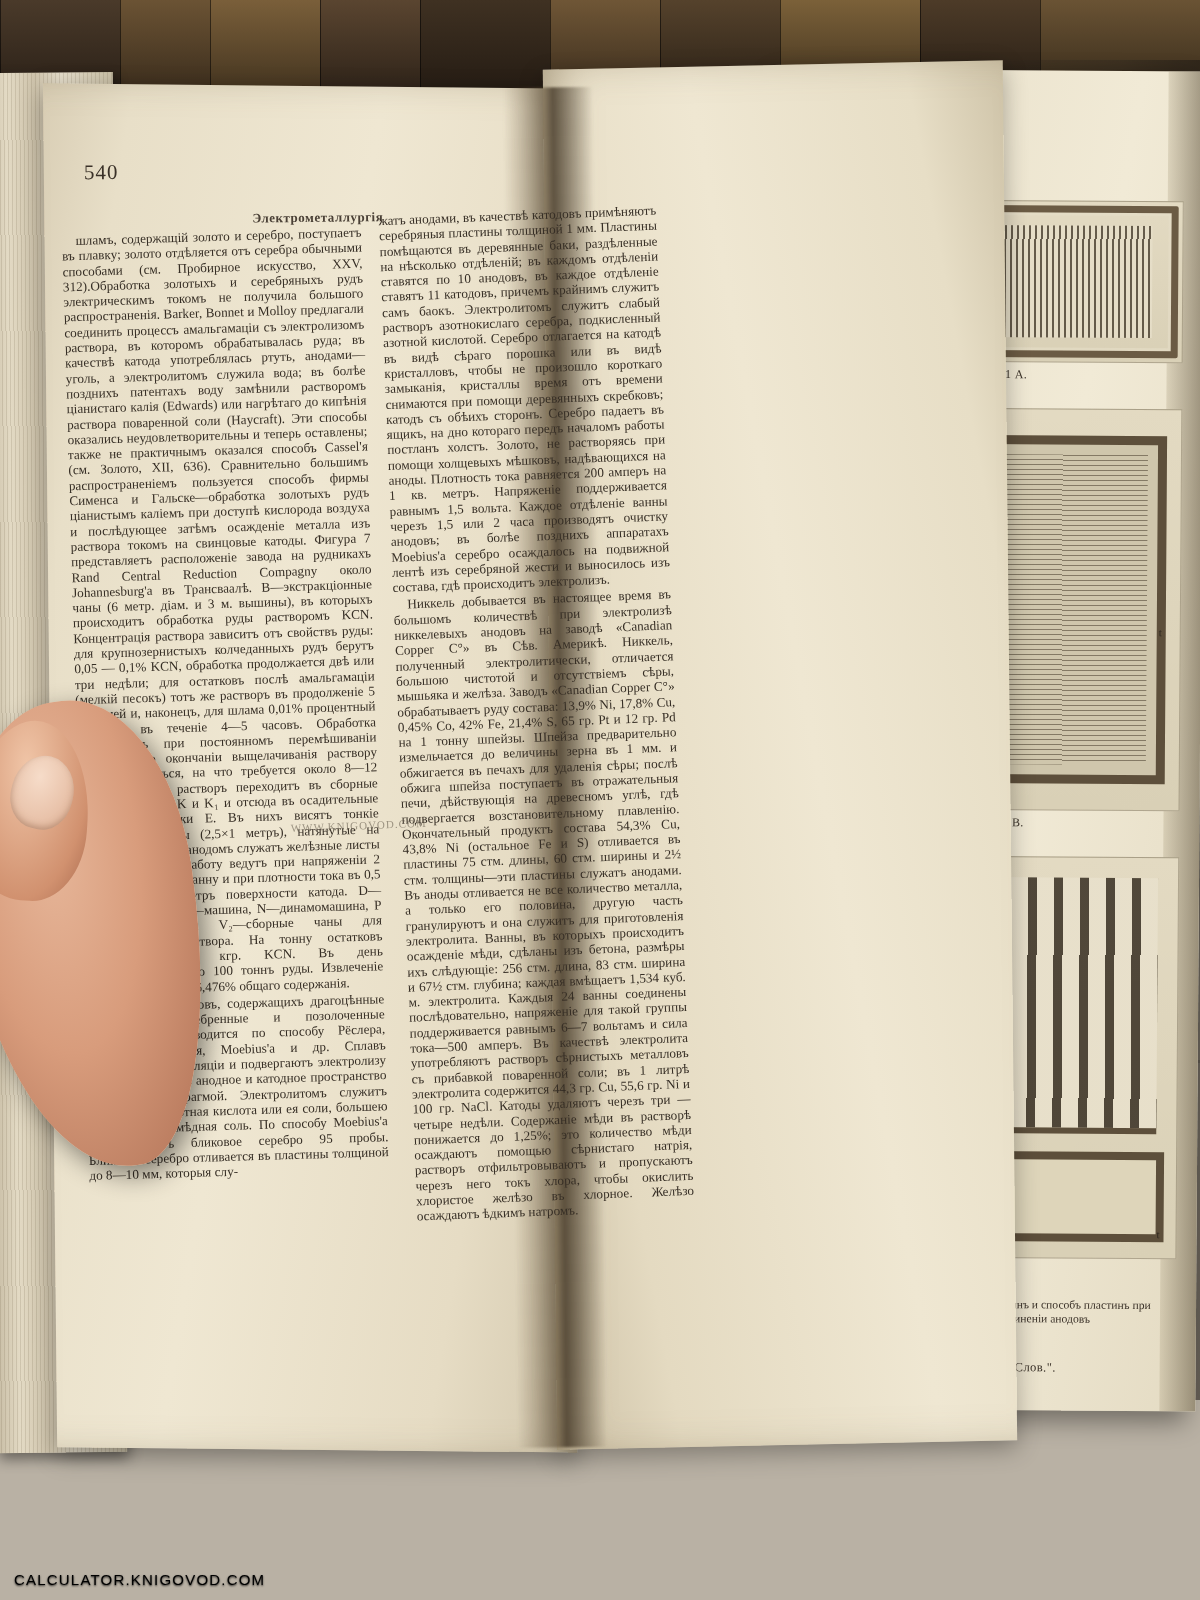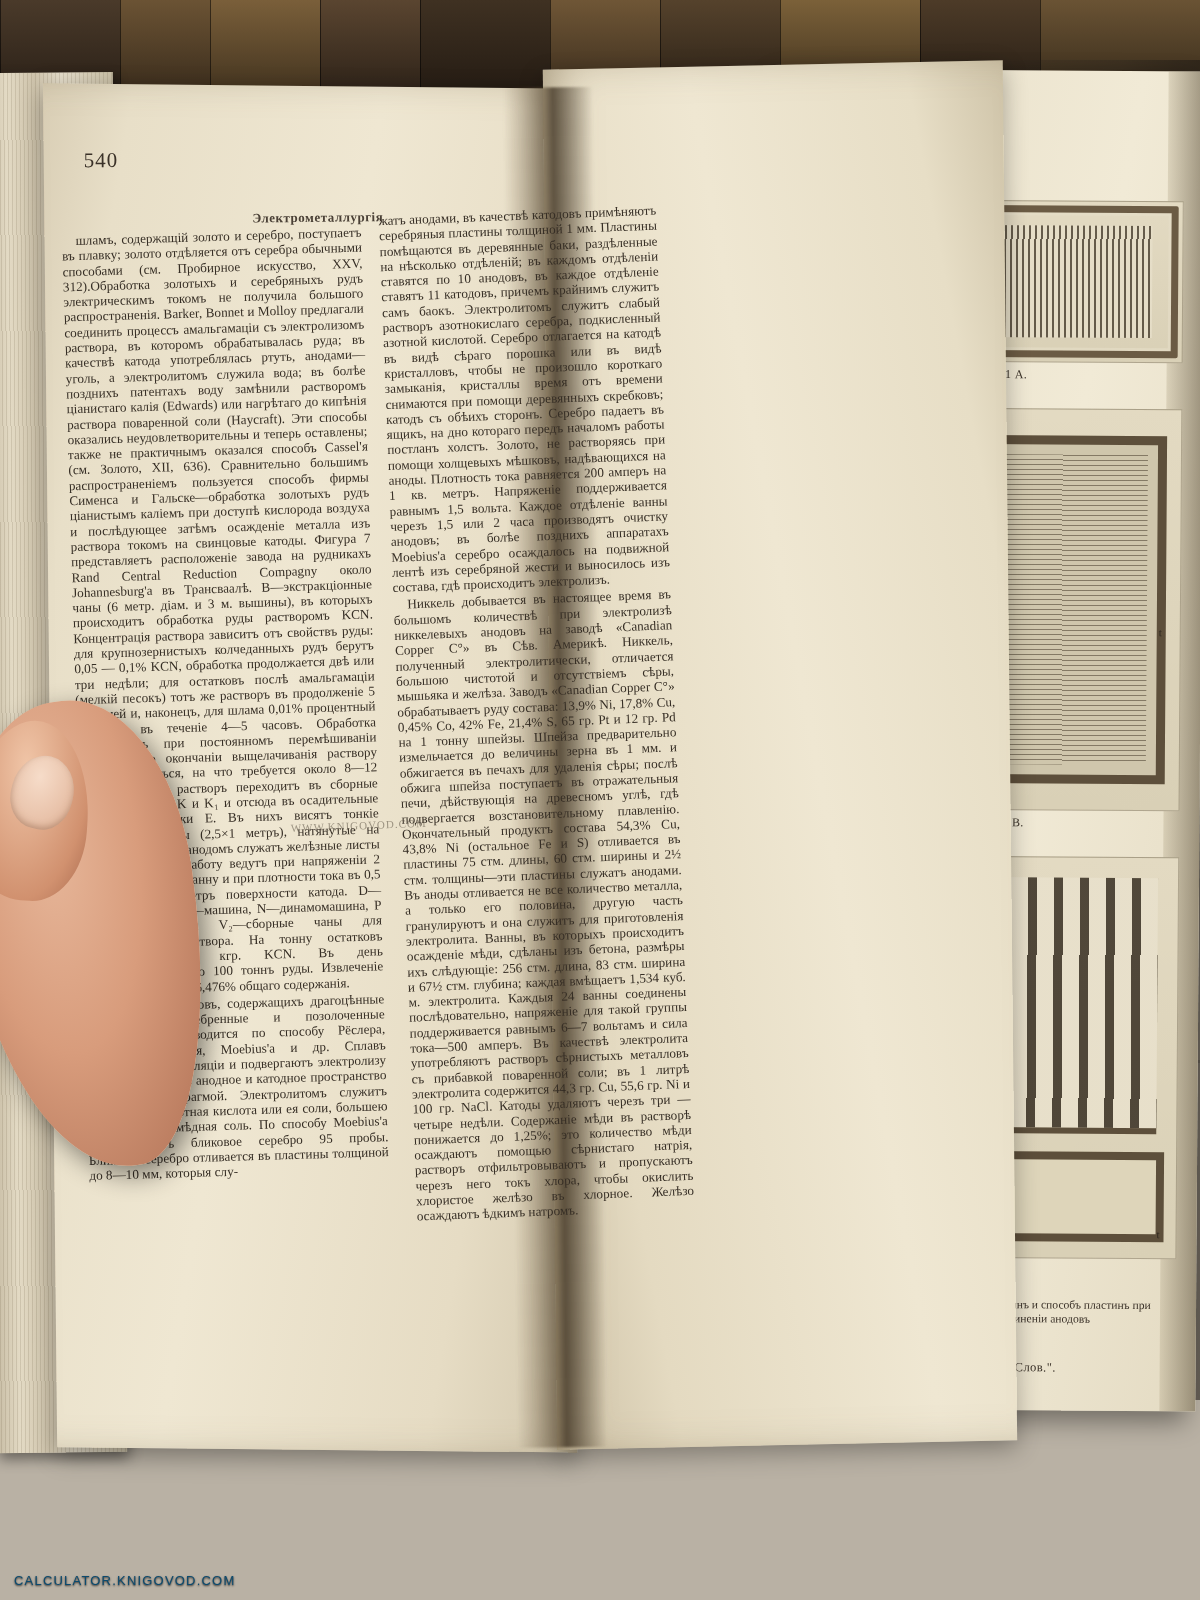--- a/index.html
+++ b/index.html
@@ -71,7 +71,7 @@
   }
   
   .pagenum{
-    position:absolute;left:100px;top:86px;font-size:21px;color:#3a3128;letter-spacing:1px;
+    position:absolute;left:100px;top:98px;font-size:21px;color:#3a3128;letter-spacing:1px;
   }
   .running-head{
     position:absolute;left:268px;top:150px;font-size:13px;color:#4a4036;letter-spacing:.5px;

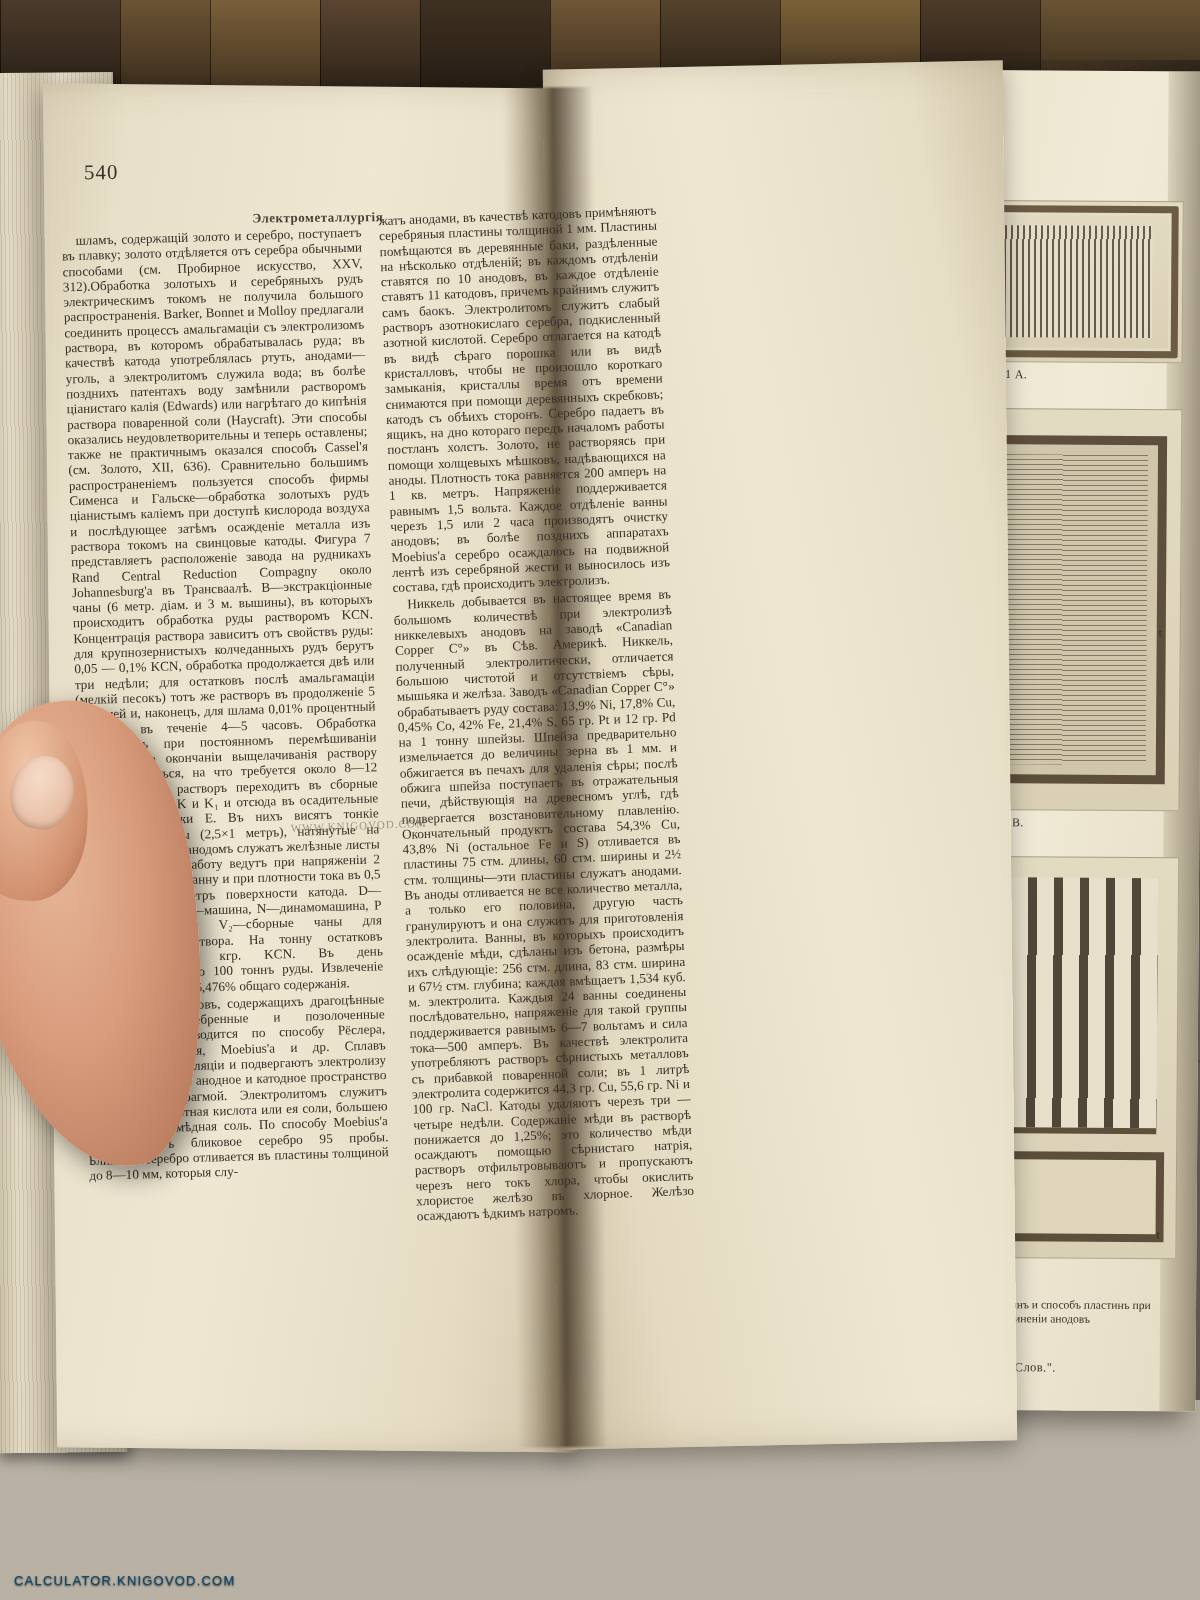--- a/index.html
+++ b/index.html
@@ -159,8 +159,8 @@
     color:rgba(90,80,66,.55);transform:rotate(-1.6deg);
   }
   .watermark{
-    position:absolute;left:14px;bottom:12px;font-size:13px;letter-spacing:1.2px;
-    color:#0c4a6e;font-family:"Liberation Sans",sans-serif;text-shadow:0 1px 2px rgba(0,0,0,.8);
+    position:absolute;left:14px;bottom:12px;font-size:15px;letter-spacing:1.2px;
+    color:#000000;font-family:"Liberation Sans",sans-serif;text-shadow:0 1px 2px rgba(0,0,0,.8);
   }
 </style>
 </head>

